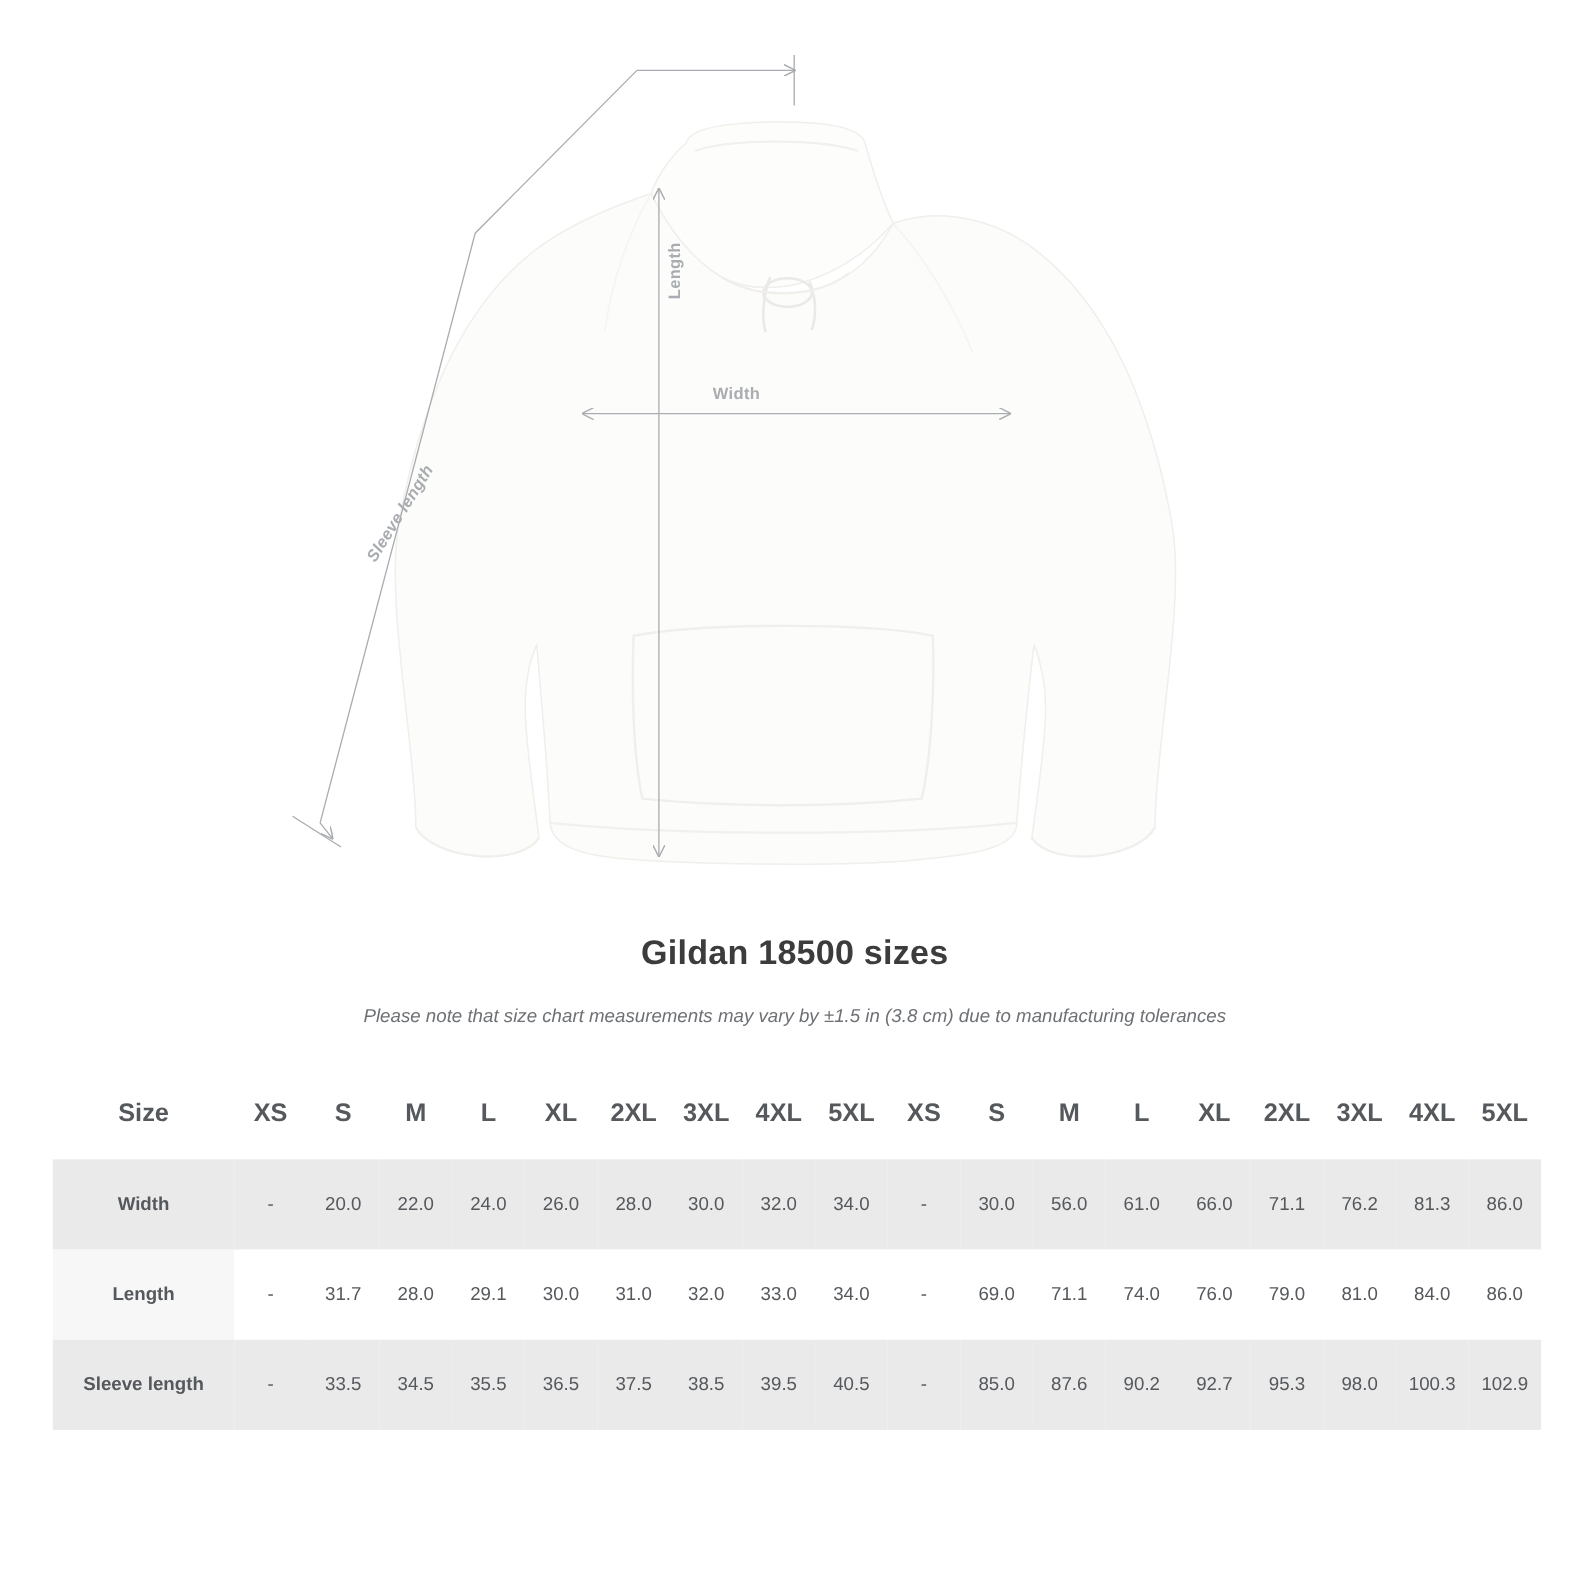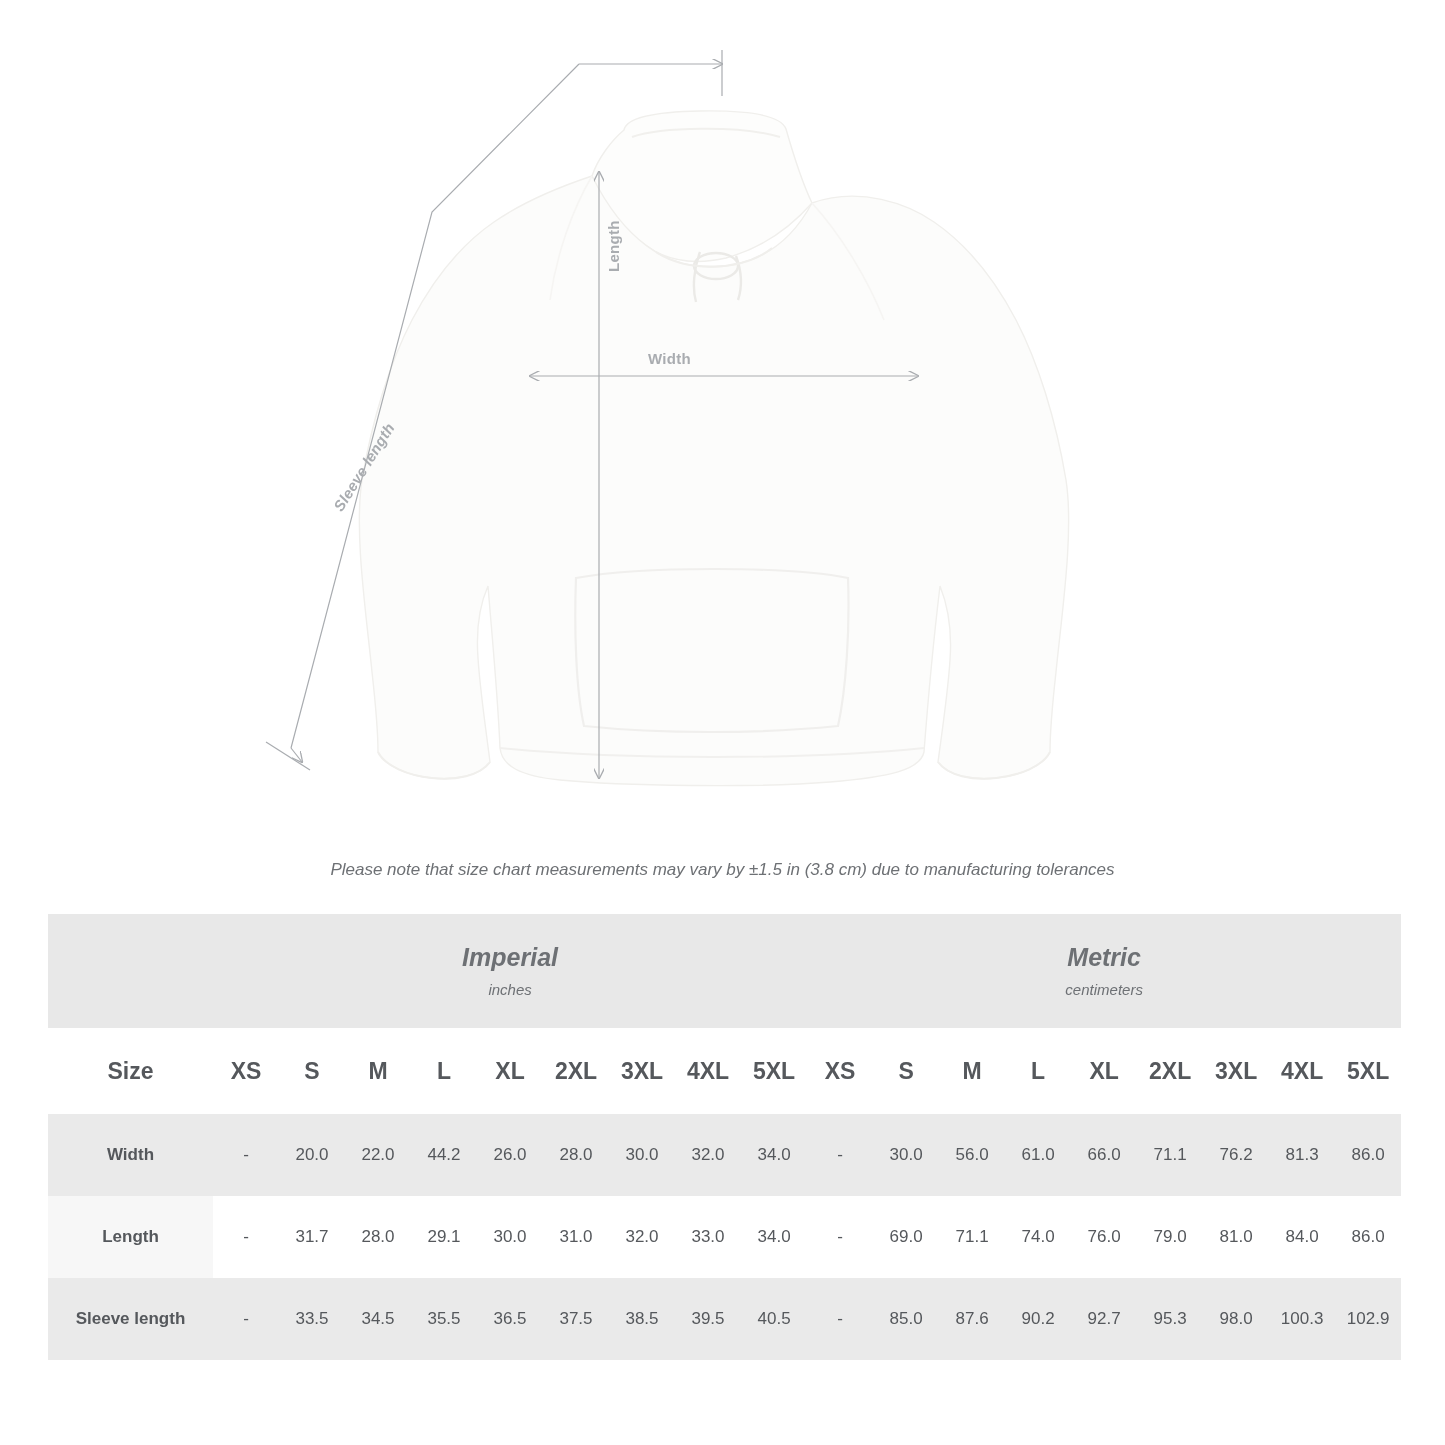--- a/index.html
+++ b/index.html
@@ -239,6 +239,7 @@
     <div class="dim-label sleeve">Sleeve length</div>
   </div>
 
+  <h1 class="title">Gildan 18500 sizes</h1>
   <p class="subtitle">Please note that size chart measurements may vary by ±1.5 in (3.8 cm) due to manufacturing tolerances</p>
 
   <div class="table-wrap">

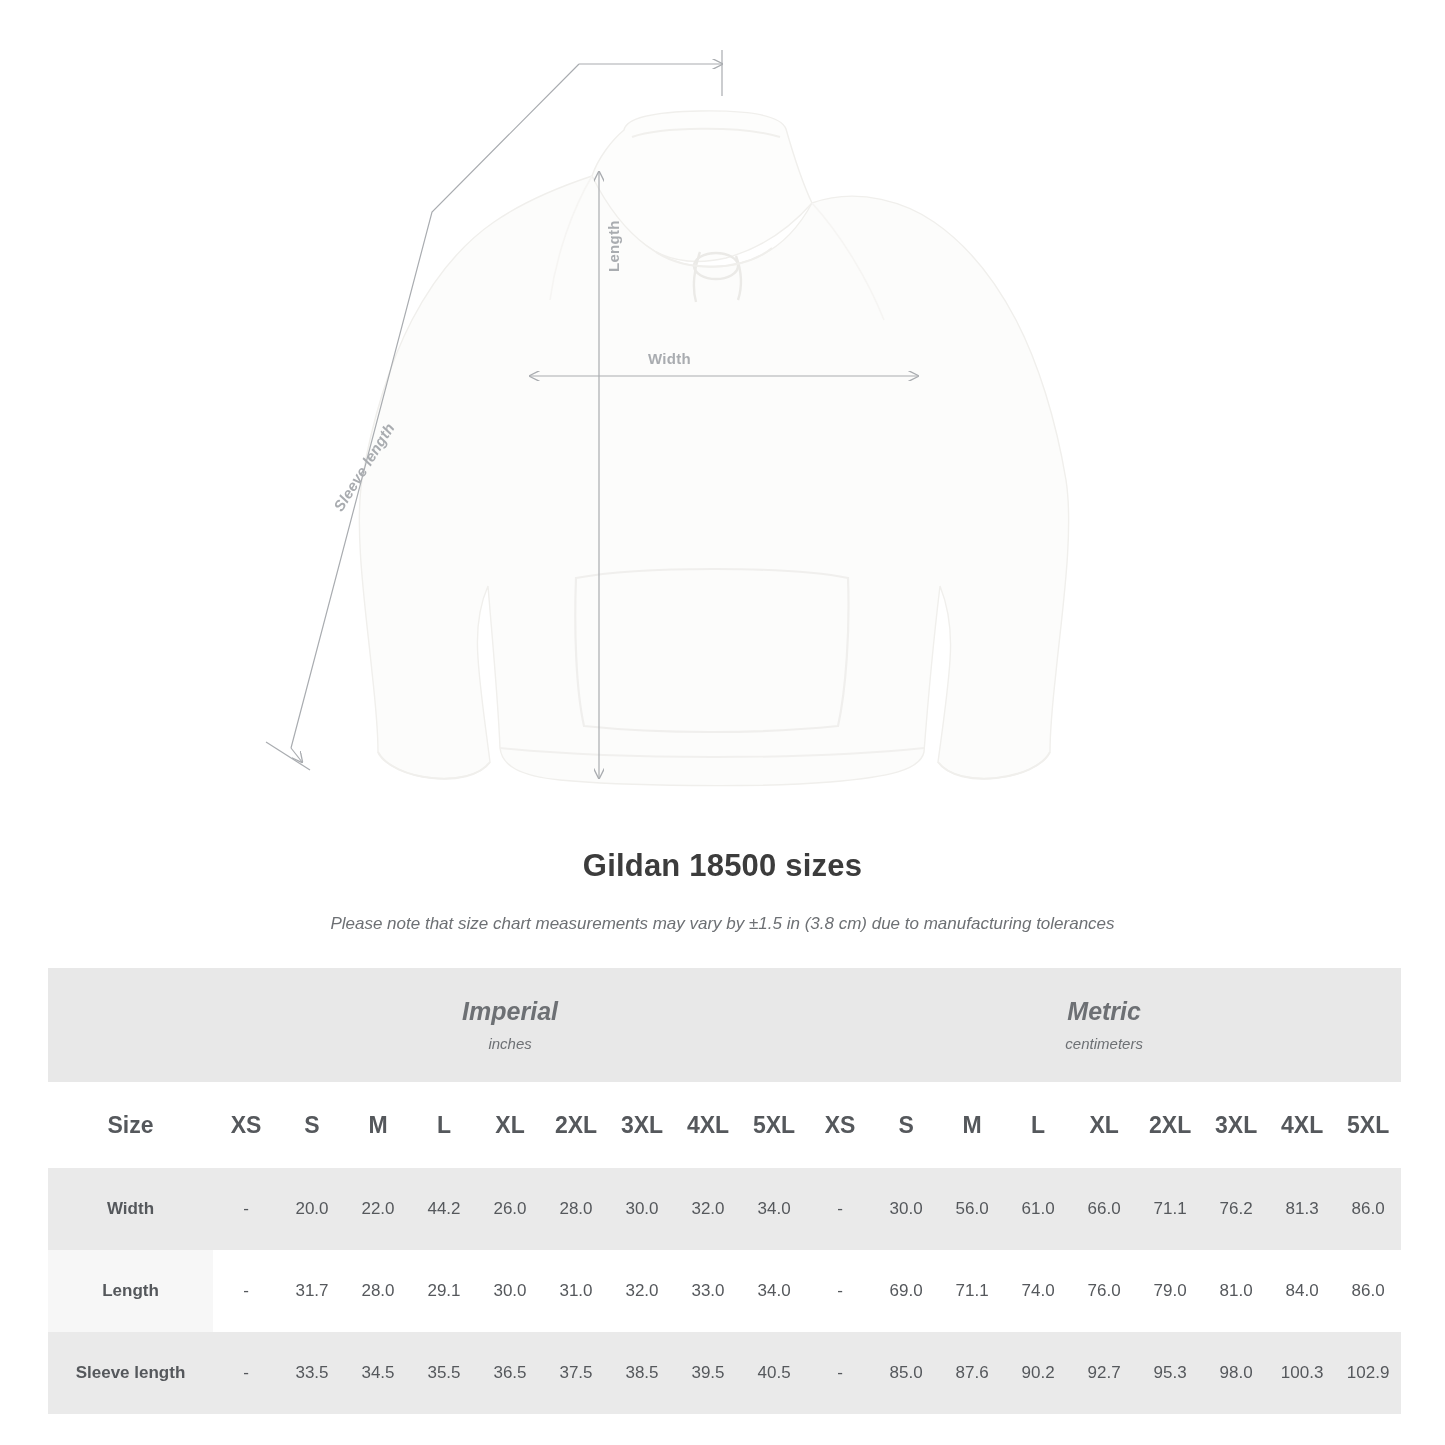--- a/index.html
+++ b/index.html
@@ -267,17 +267,6 @@
       </colgroup>
       <tbody>
 
-        <tr class="unit-band">
-          <td></td>
-          <td colspan="9">
-            <div class="unit-name">Imperial</div>
-            <div class="unit-sub">inches</div>
-          </td>
-          <td colspan="9">
-            <div class="unit-name">Metric</div>
-            <div class="unit-sub">centimeters</div>
-          </td>
-        </tr>
 
         <tr class="hdr-row">
           <td class="row-head">Size</td>

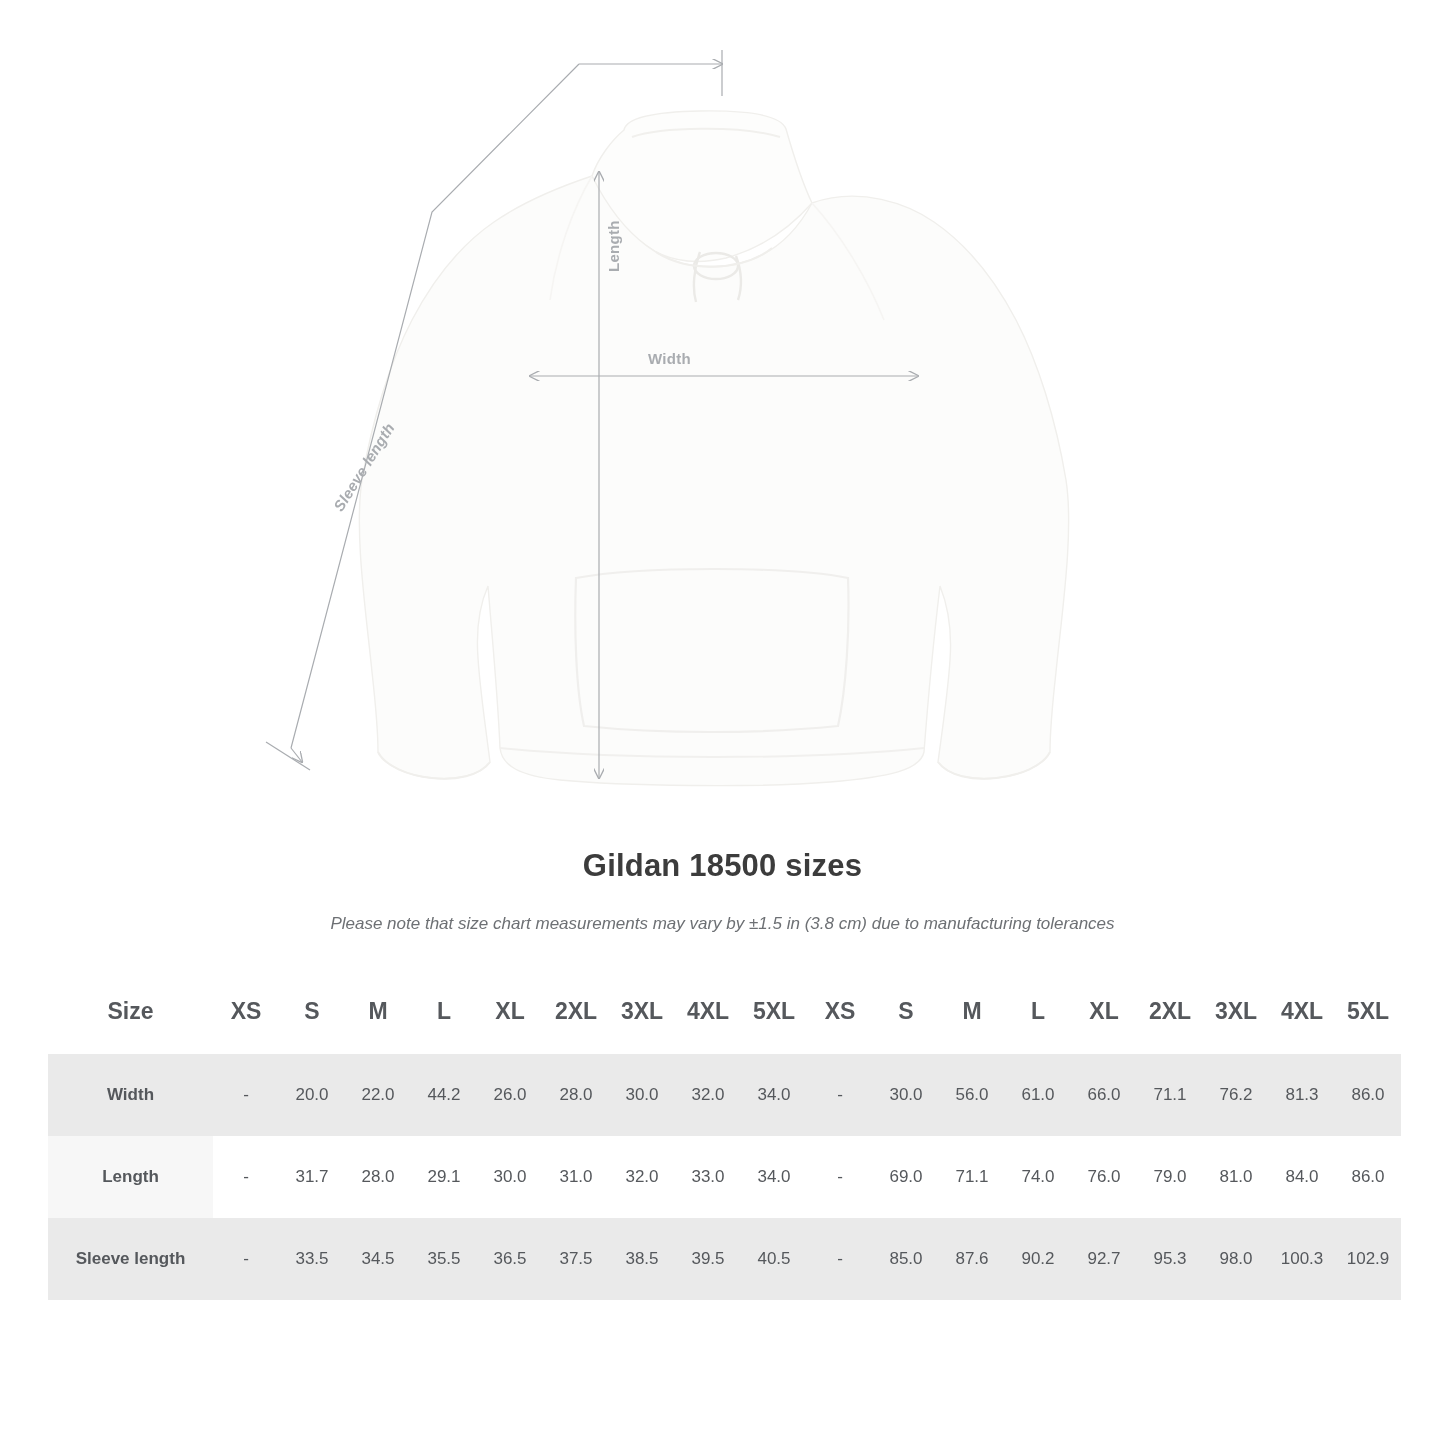--- a/index.html
+++ b/index.html
@@ -295,7 +295,7 @@
           <td>-</td>
           <td>20.0</td>
           <td>22.0</td>
-          <td>44.2</td>
+          <td>24.0</td>
           <td>26.0</td>
           <td>28.0</td>
           <td>30.0</td>

